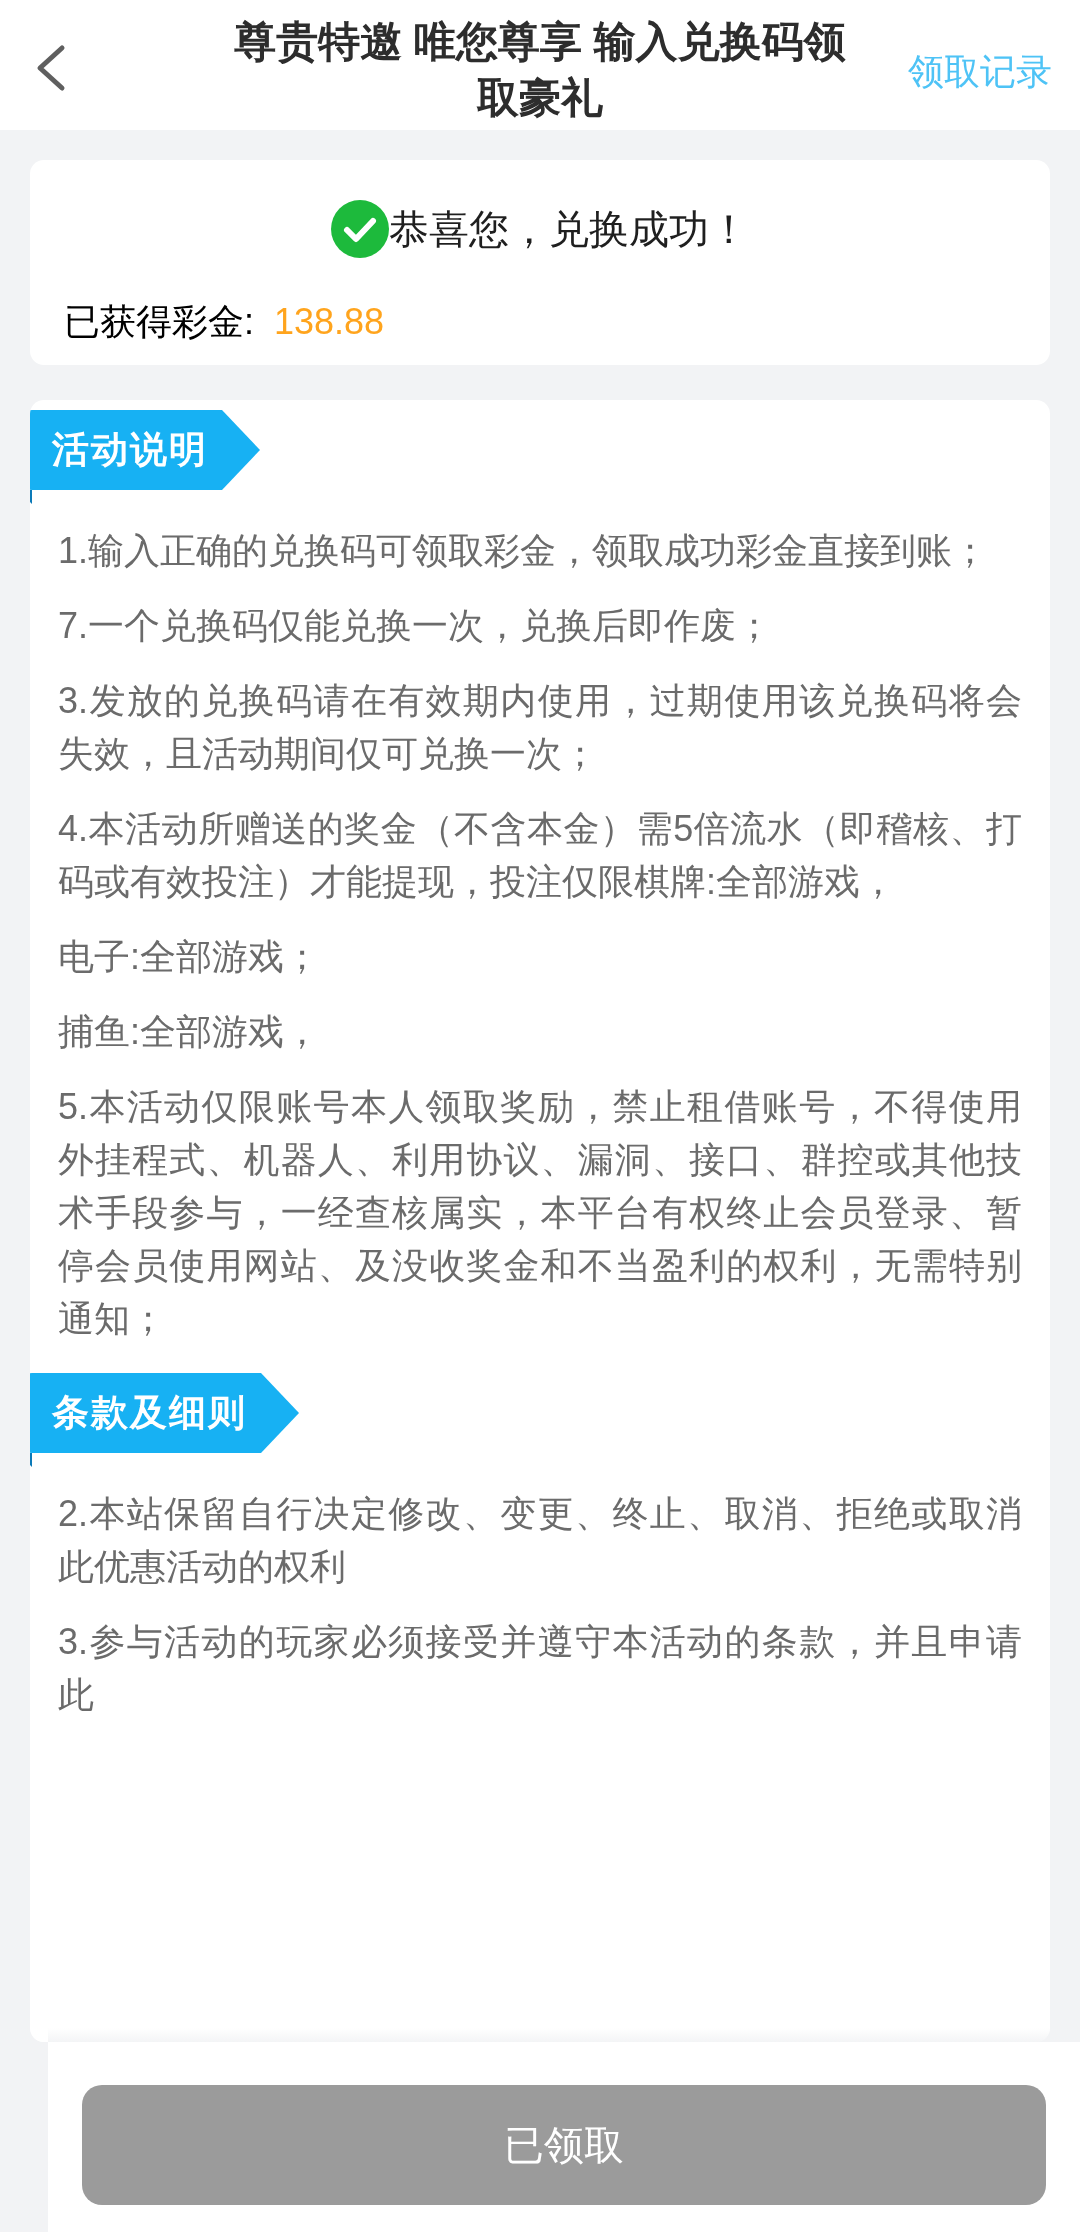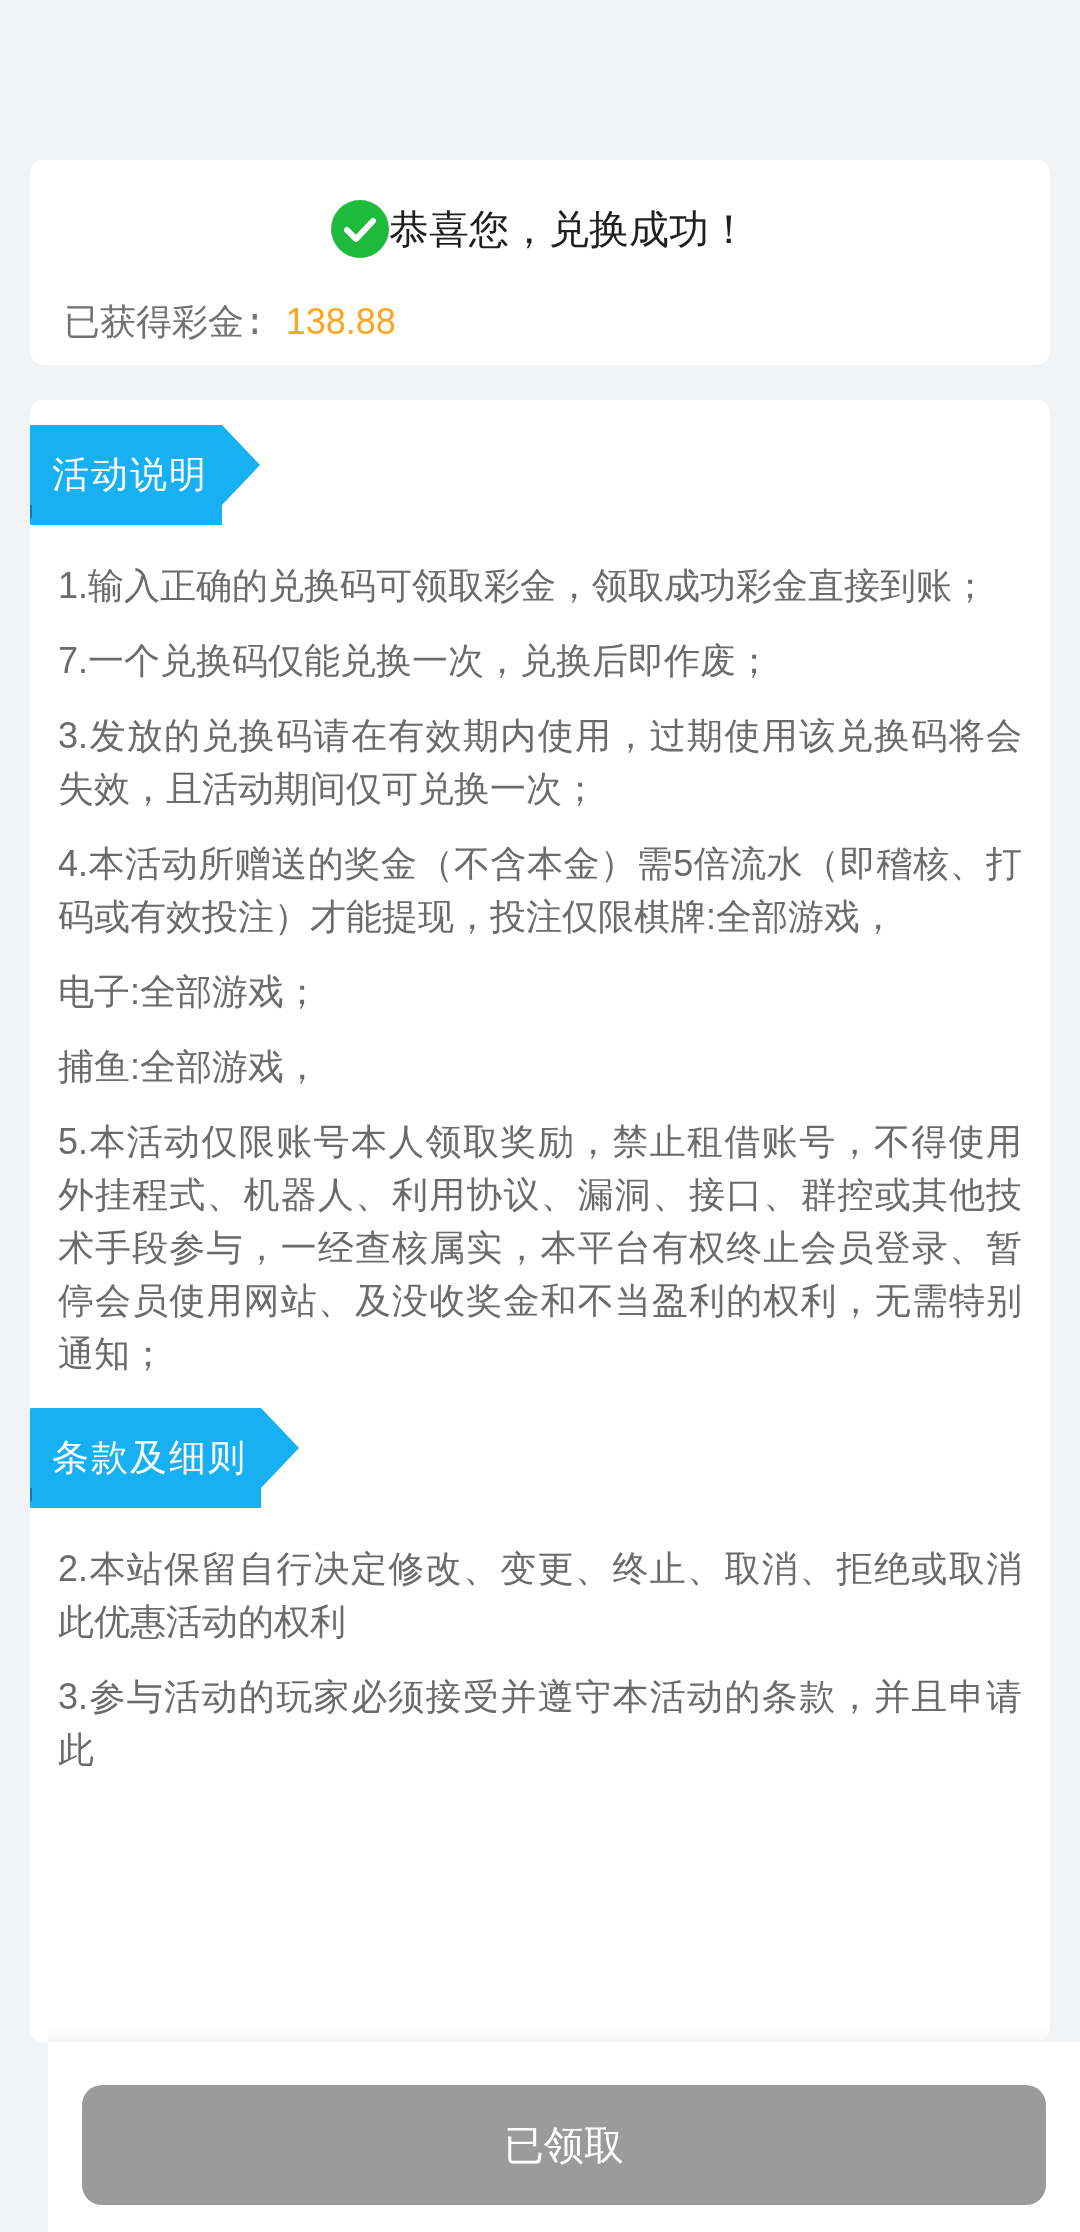--- a/index.html
+++ b/index.html
@@ -136,6 +136,15 @@
 
 <div class="screen">
 
+  <div class="header">
+    <button class="back-btn">
+      <svg width="44" height="56" viewBox="0 0 44 56">
+        <polyline points="34,8 12,28 34,48" fill="none" stroke="#5f5f5f" stroke-width="5" stroke-linecap="round" stroke-linejoin="round"></polyline>
+      </svg>
+    </button>
+    <div class="page-title">尊贵特邀 唯您尊享 输入兑换码领取豪礼</div>
+    <div class="history-link">领取记录</div>
+  </div>
 
   <div class="card result-card">
     <div class="result-row">

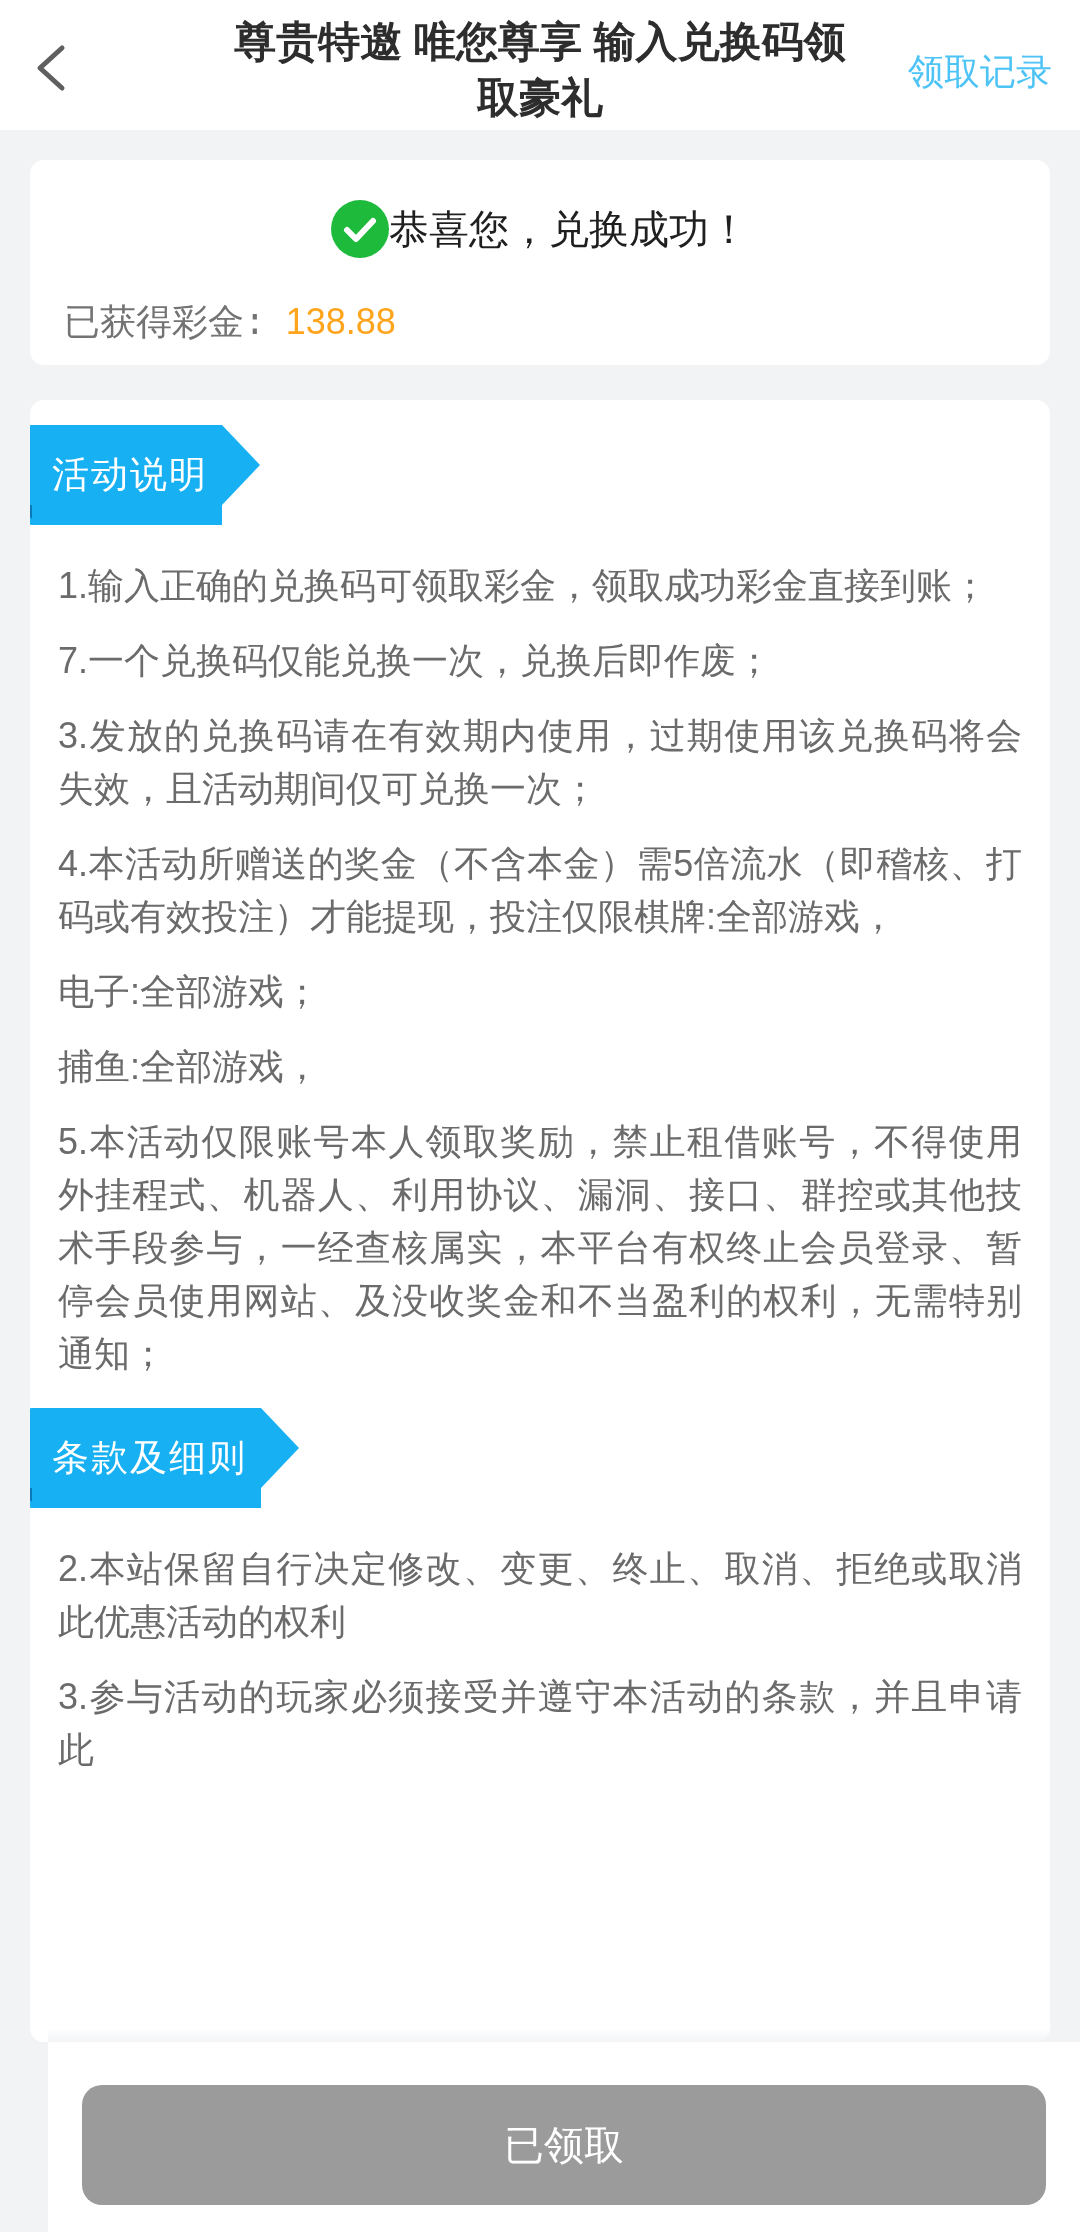--- a/index.html
+++ b/index.html
@@ -58,7 +58,7 @@
     position:absolute;top:138px;left:34px;
     font-size:36px;
   }
-  .amount-label{color:#737373;font-family:Liberation Mono, monospace;}
+  .amount-label{color:#000000;}
   .amount-value{color:#ffa41d;margin-left:10px;}
 
   .content-card{

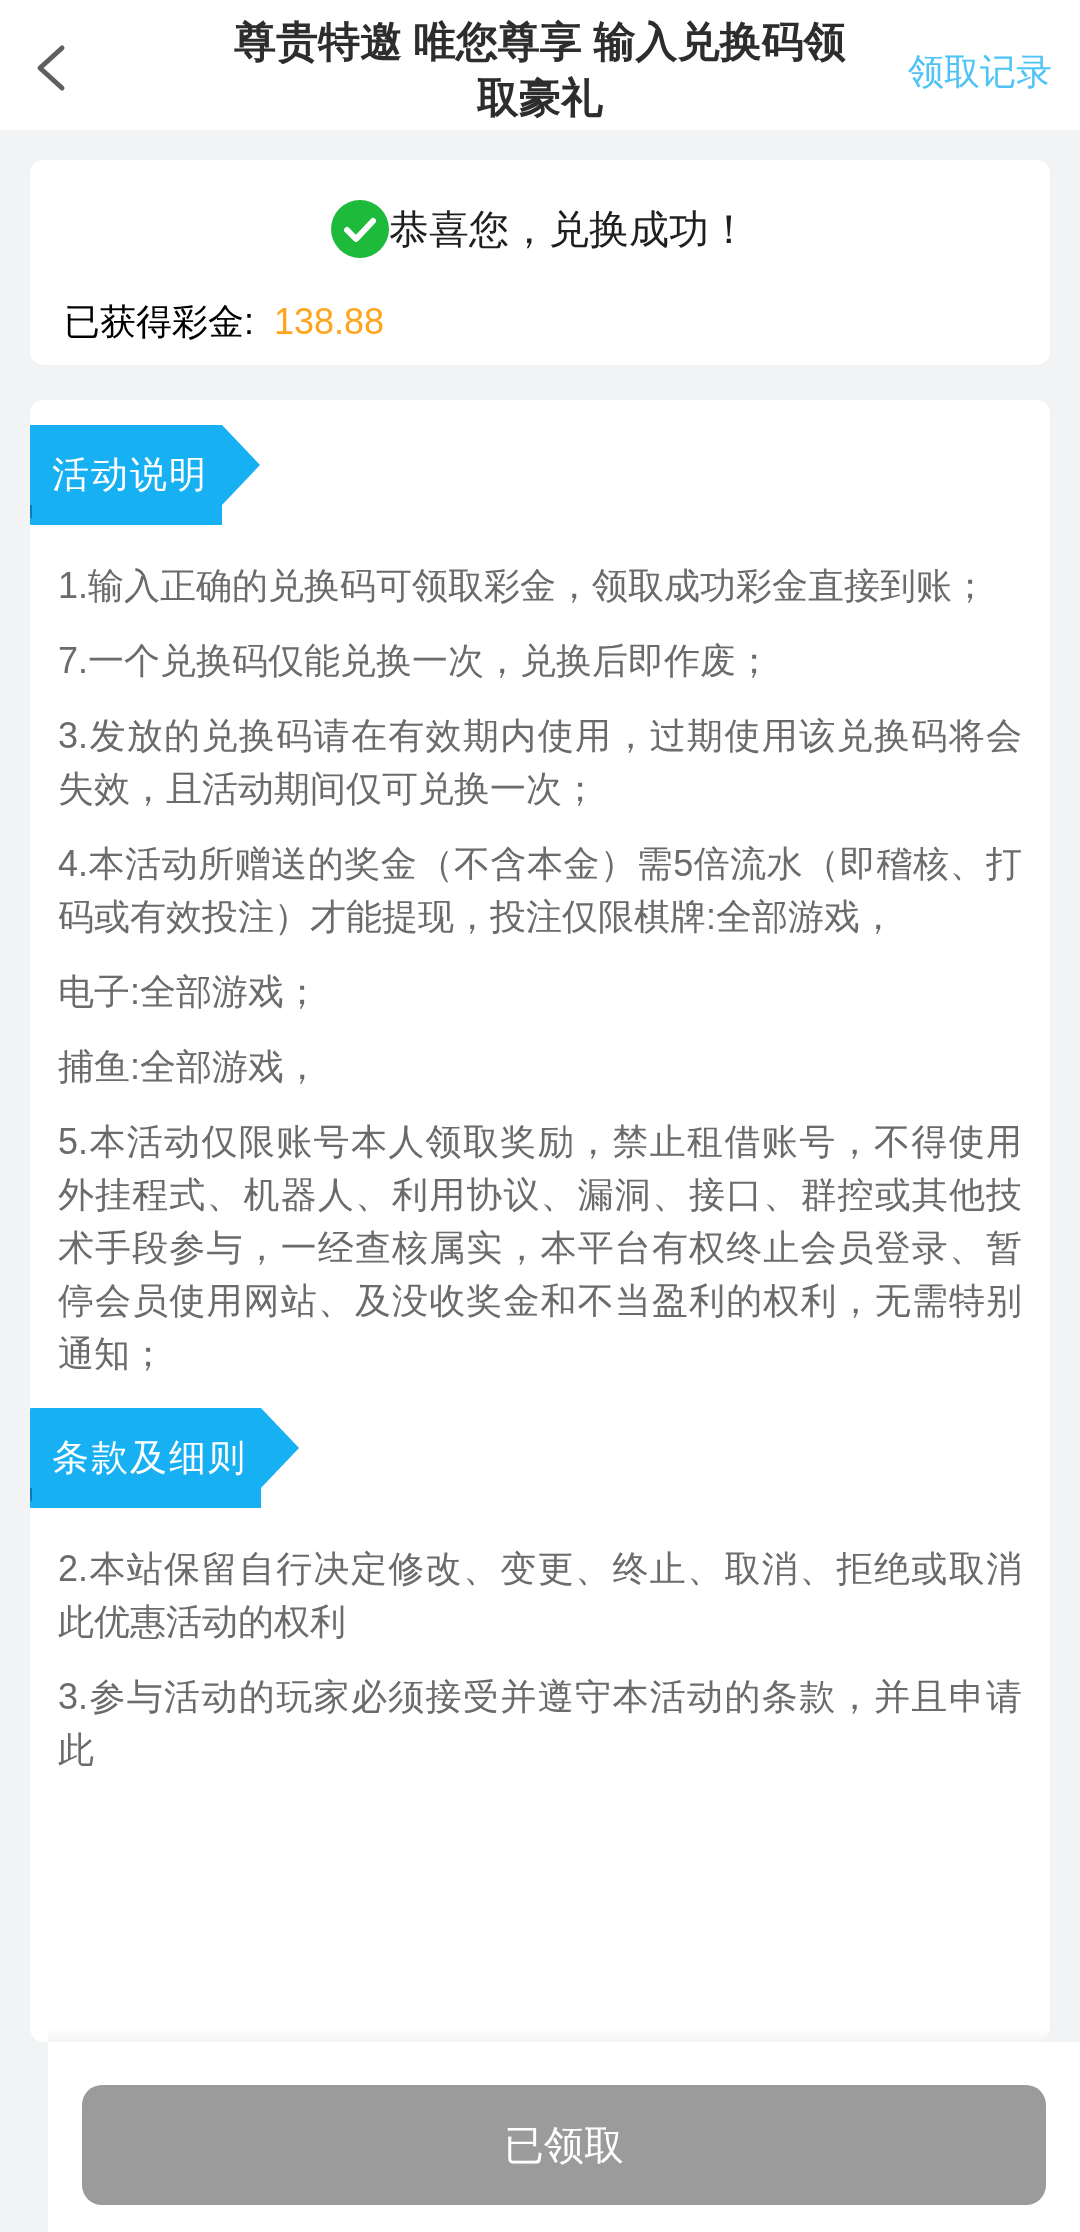--- a/index.html
+++ b/index.html
@@ -74,10 +74,11 @@
   
   .ribbon-wrap{
     position:relative;
-    margin:25px 0 34px -12px;
-    height:100px;
+    margin:10px 0 34px -12px;
+    height:80px;
     display:flex;align-items:stretch;
     width:fit-content;
+    font-weight:bold;
   }
   .ribbon-body{
     background:#17b1f3;

